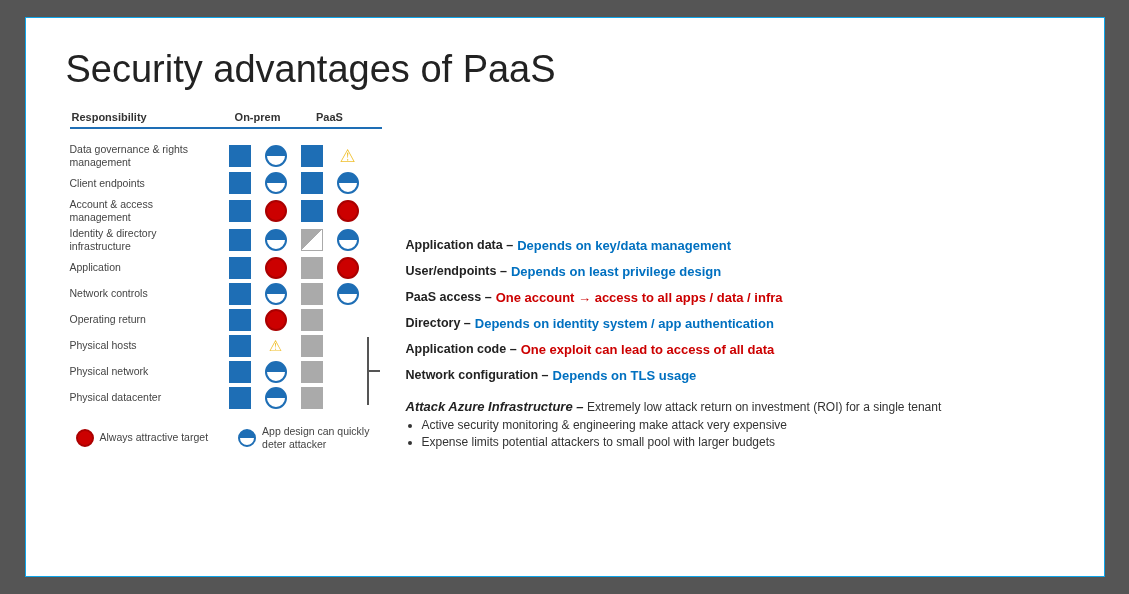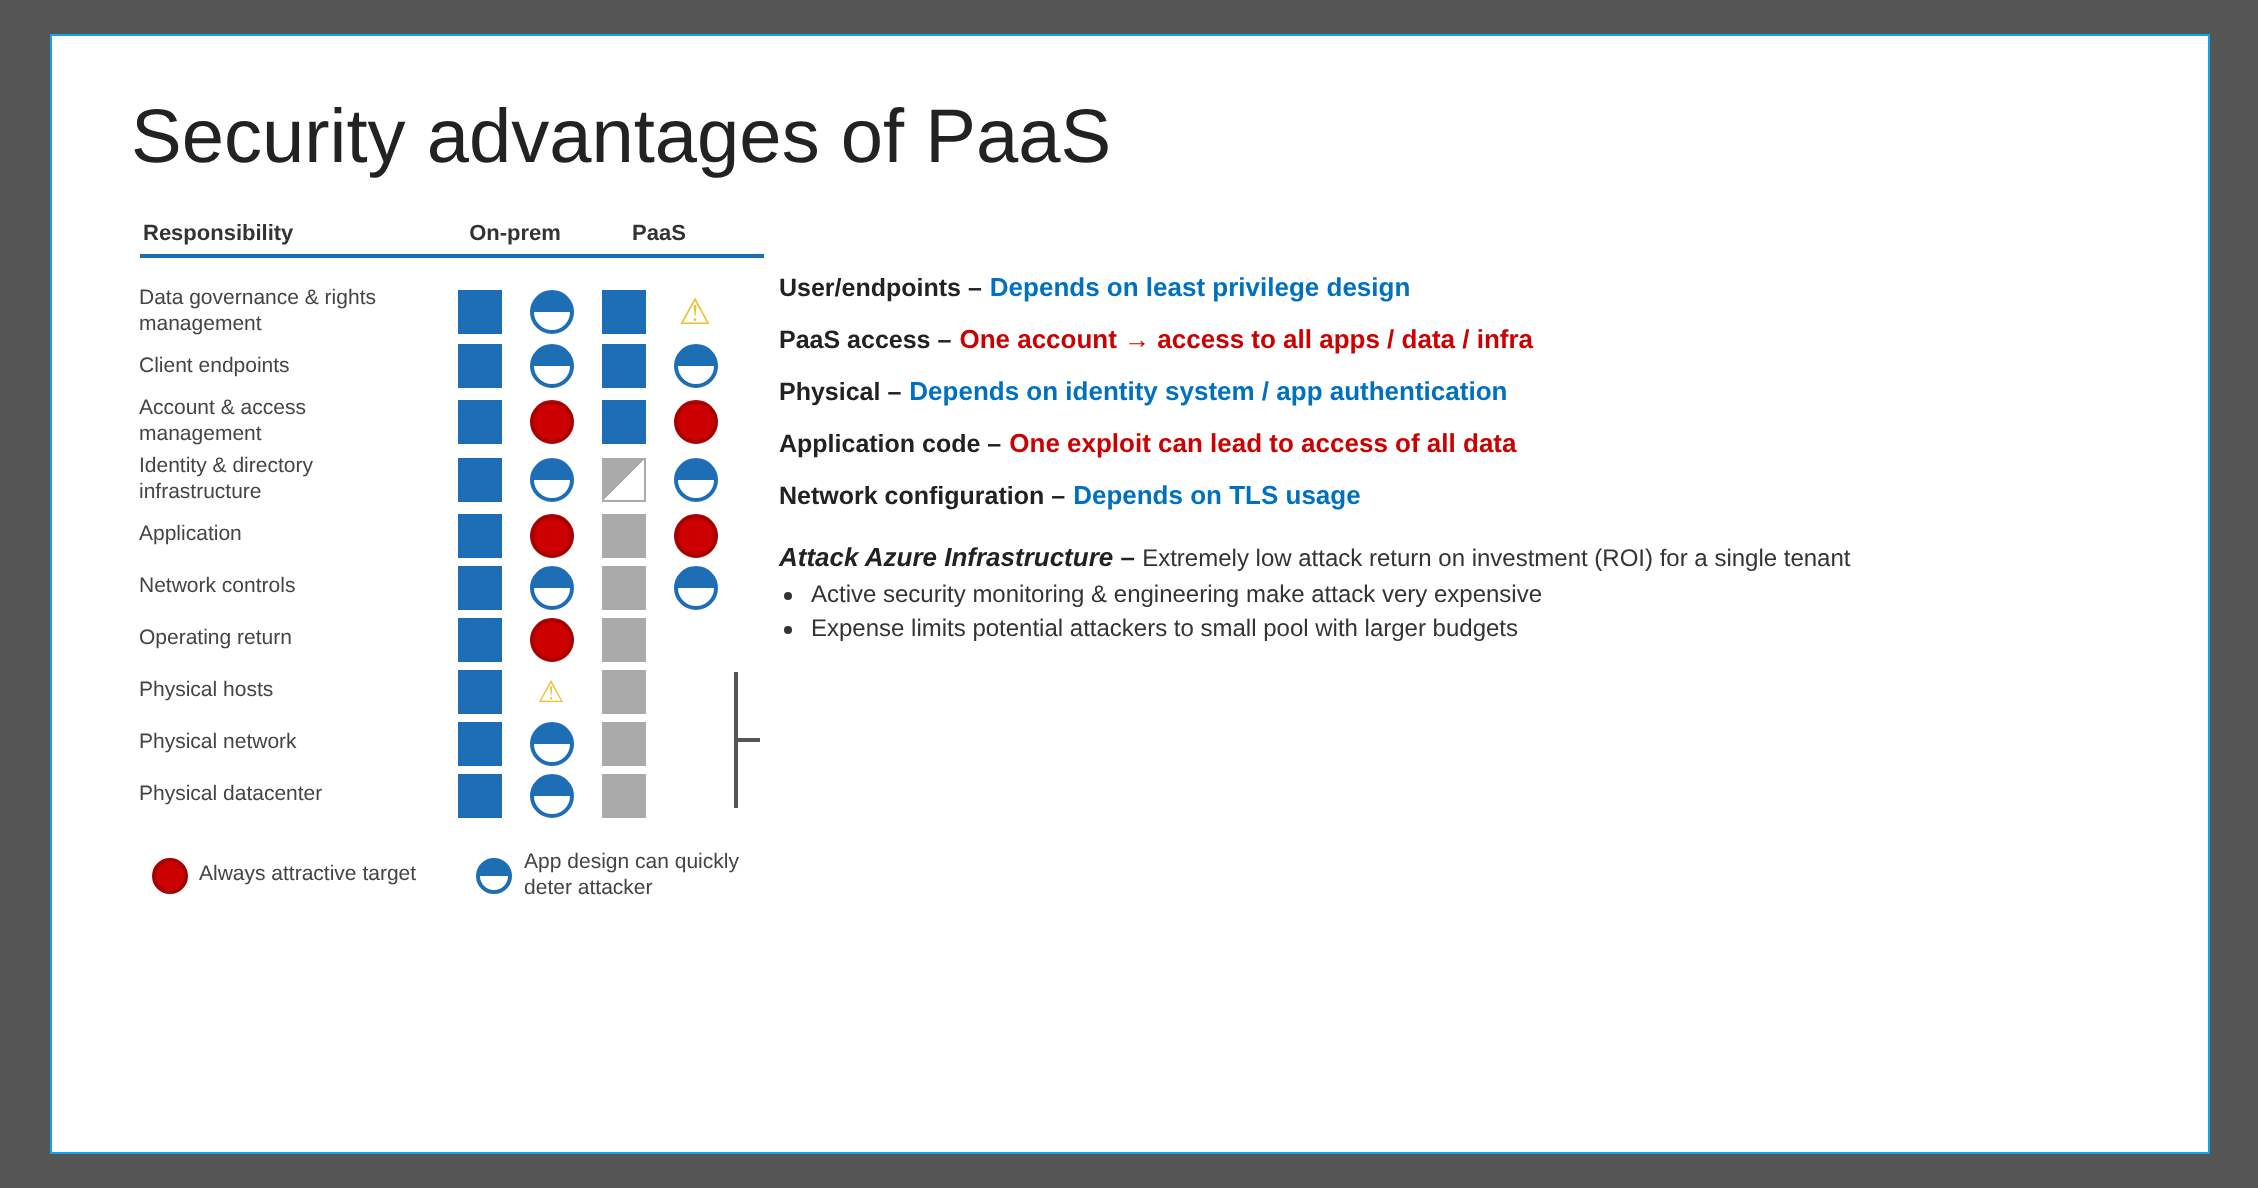--- a/index.html
+++ b/index.html
@@ -27,7 +27,8 @@
     }
     .content-area {
       display: flex;
-      gap: 4px;
+      gap: 20px;
+      align-items: flex-end;
     }
     
     .table-section {

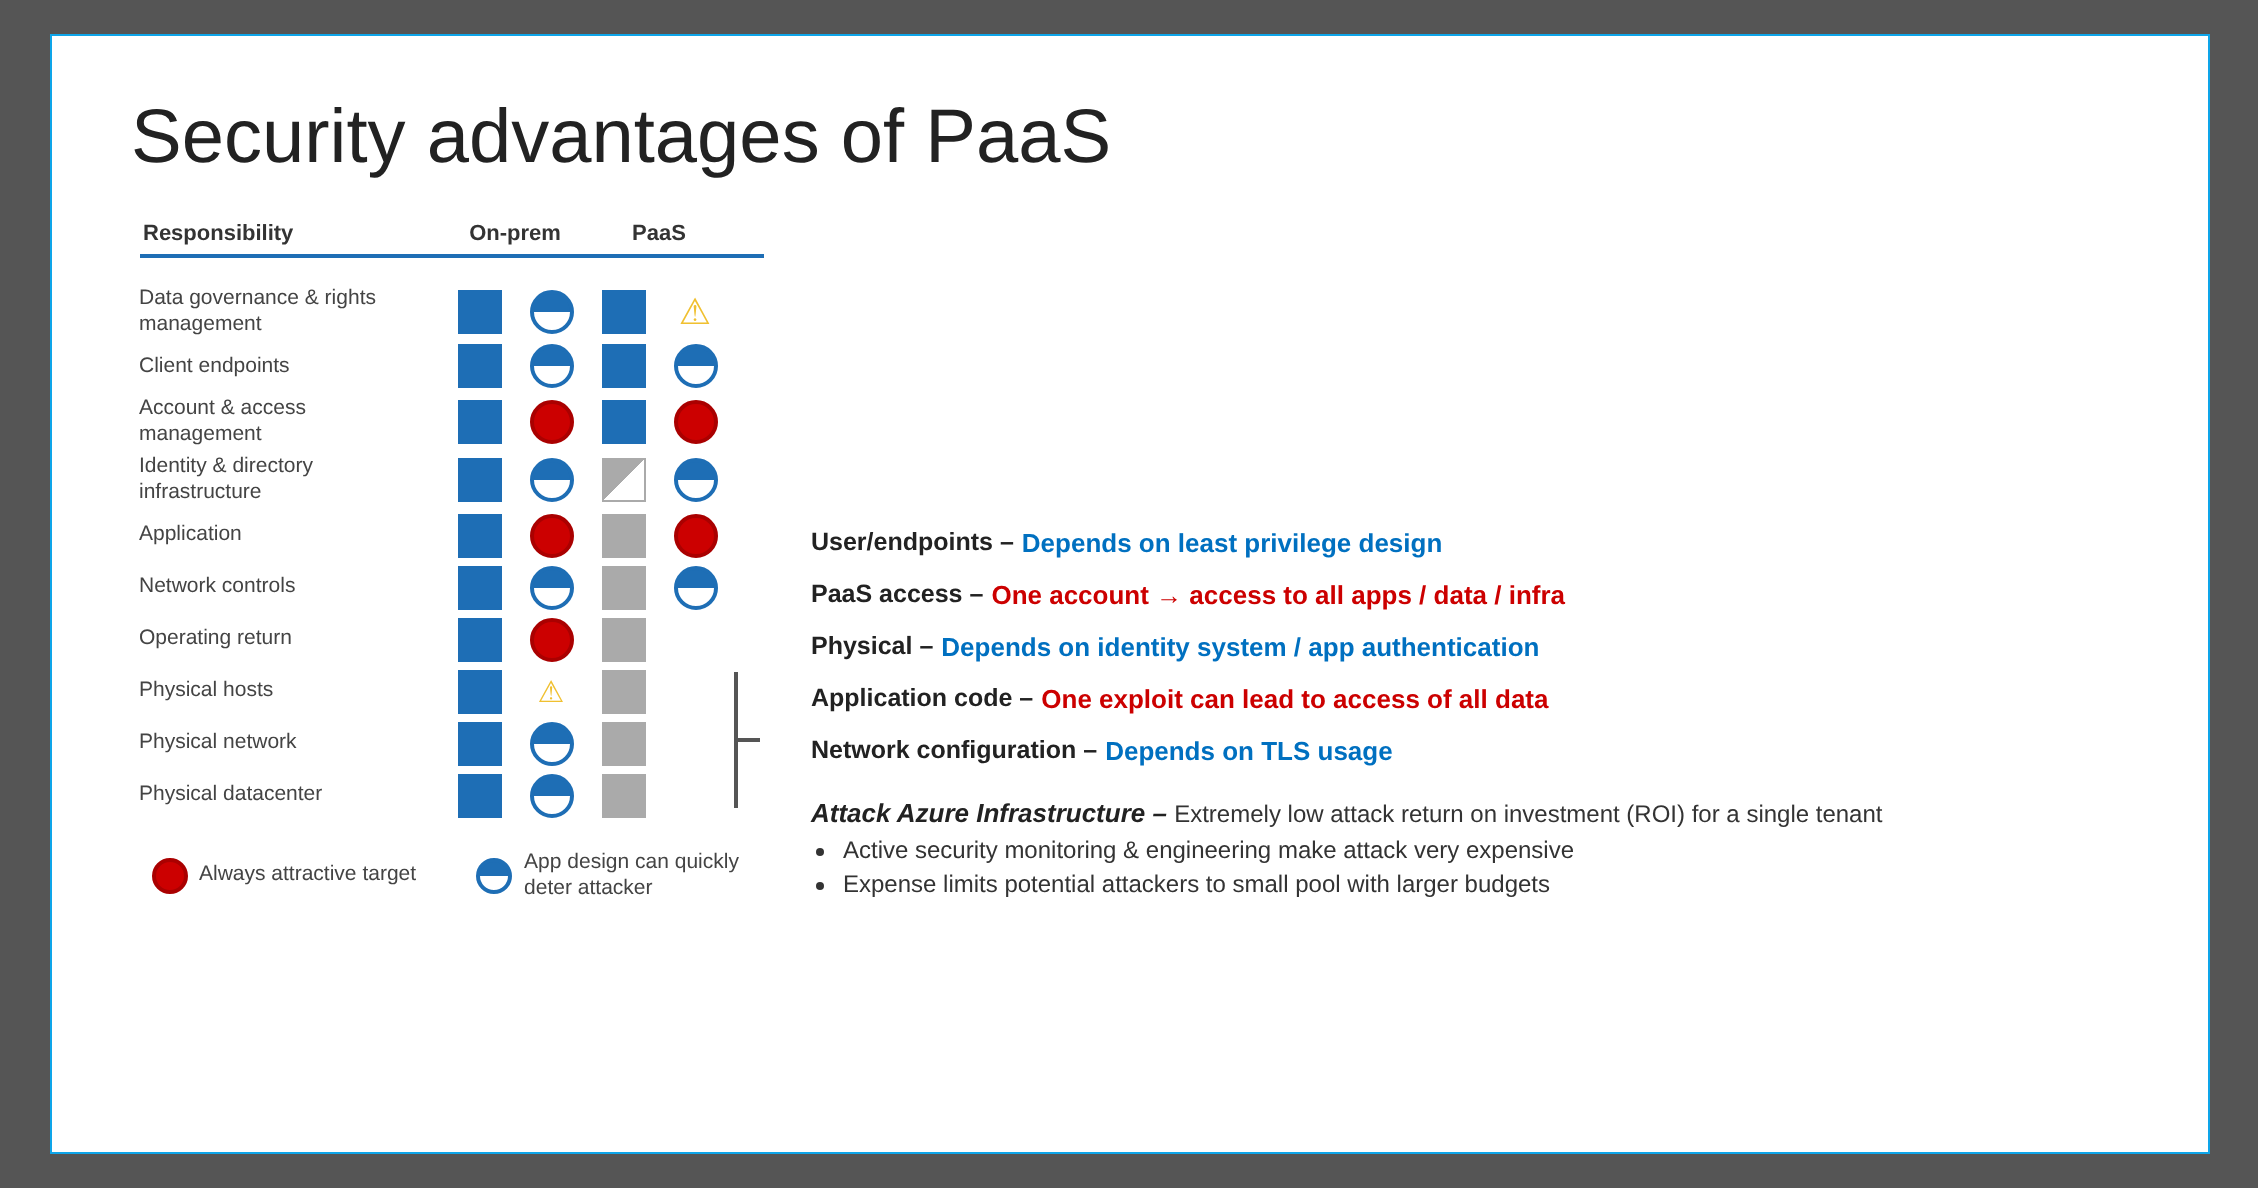--- a/index.html
+++ b/index.html
@@ -469,6 +469,10 @@
 
     <div class="right-section">
       <div class="rows-right" id="right-items">
+      <div class="row-right-item">
+            <span class="right-label">Application data –</span>
+            <span class="right-value-blue"> Depends on key/data management</span>
+          </div>
           <div class="row-right-item">
             <span class="right-label">User/endpoints –</span>
             <span class="right-value-blue"> Depends on least privilege design</span>

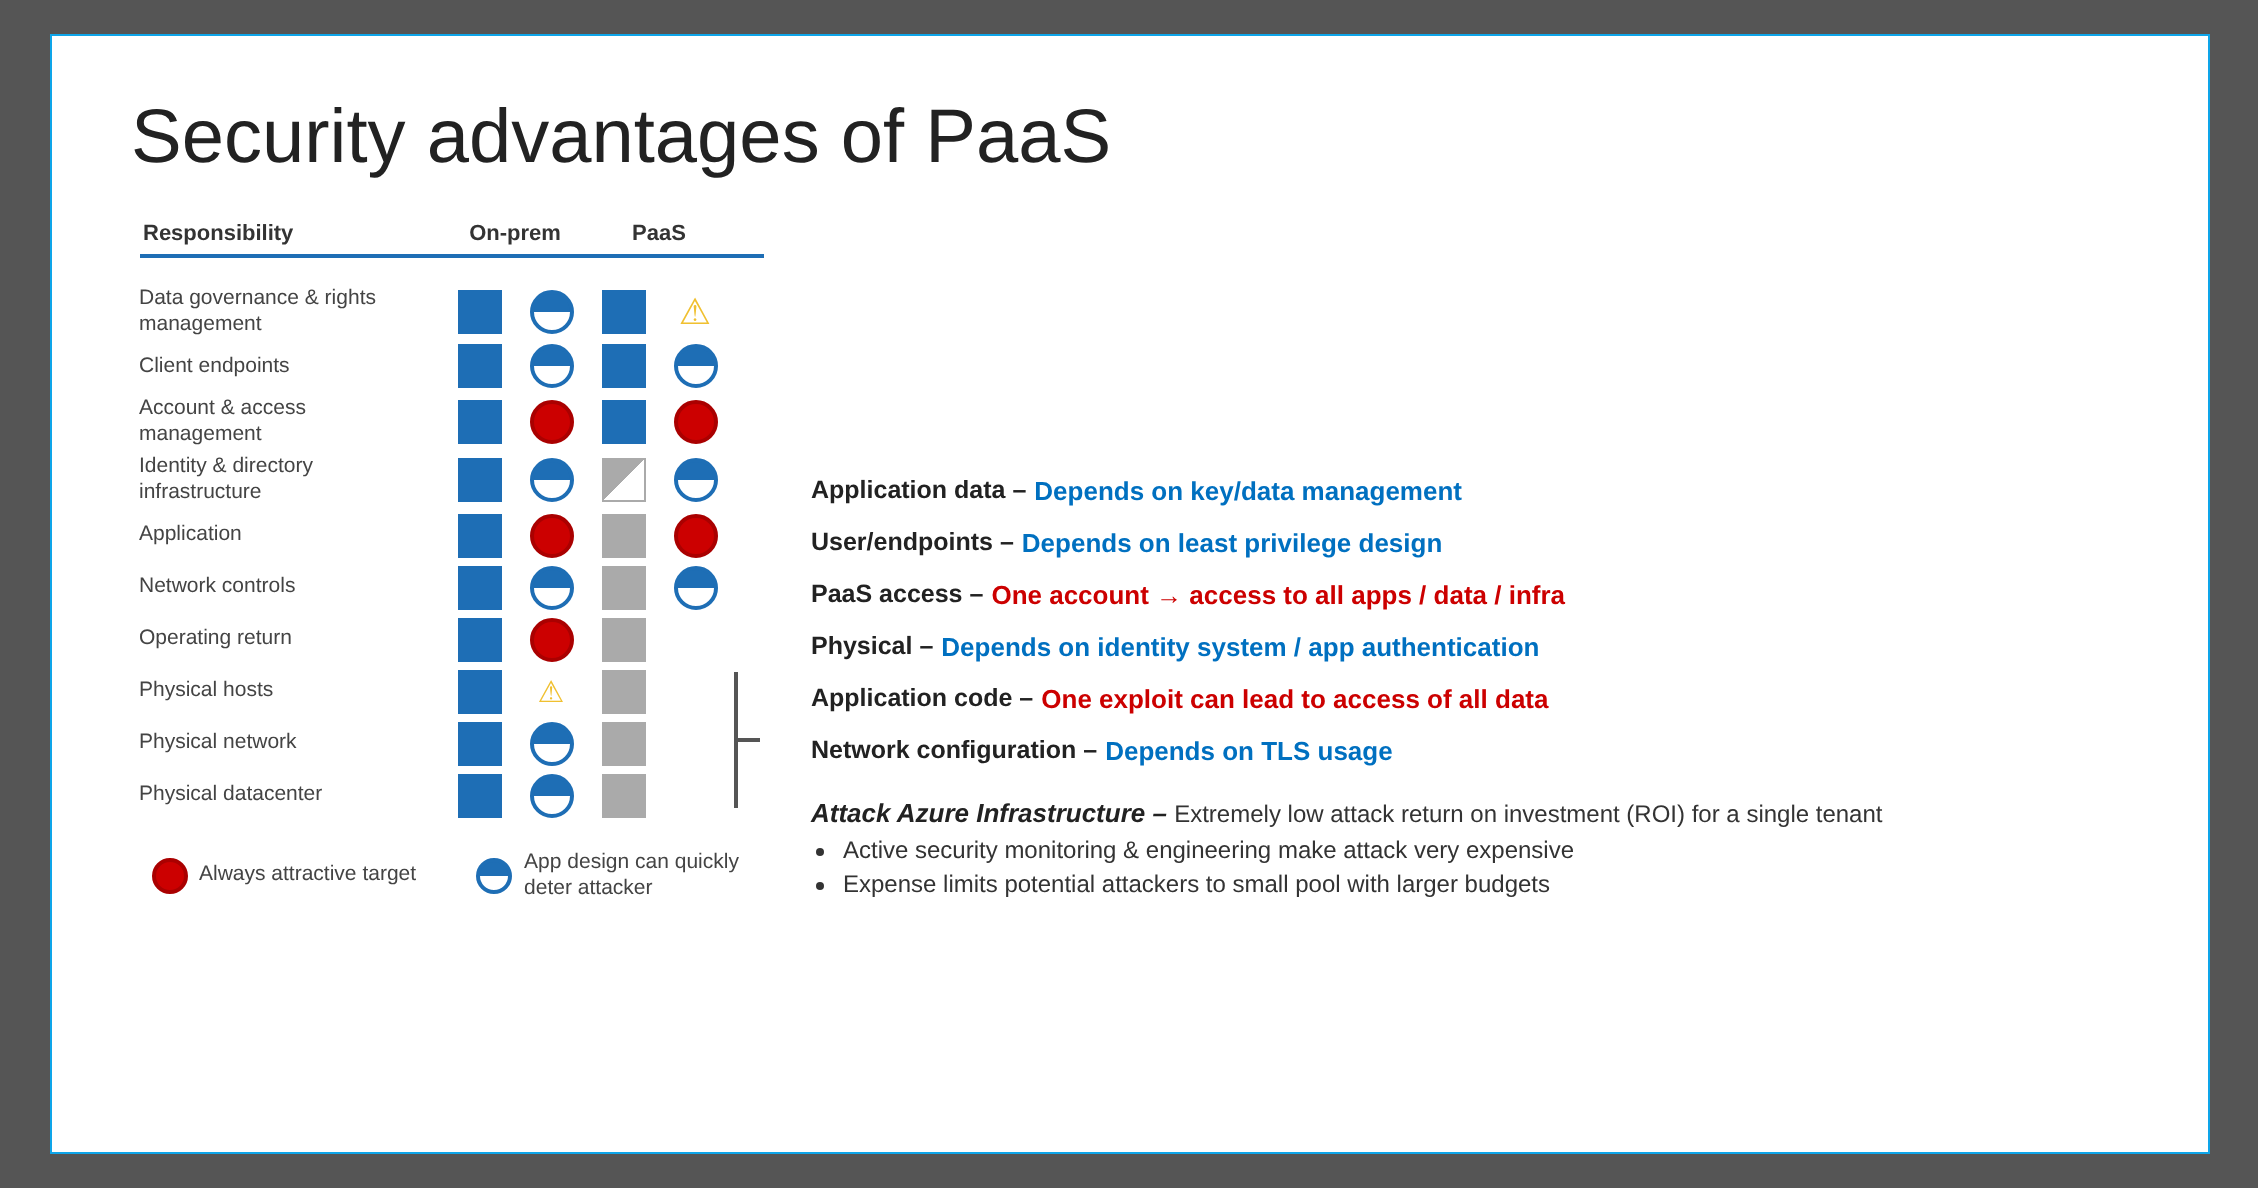--- a/index.html
+++ b/index.html
@@ -482,7 +482,7 @@
             <span class="right-value-red"> One account → access to all apps / data / infra</span>
           </div>
           <div class="row-right-item">
-            <span class="right-label">Physical –</span>
+            <span class="right-label">Directory –</span>
             <span class="right-value-blue"> Depends on identity system / app authentication</span>
           </div>
           <div class="row-right-item">

